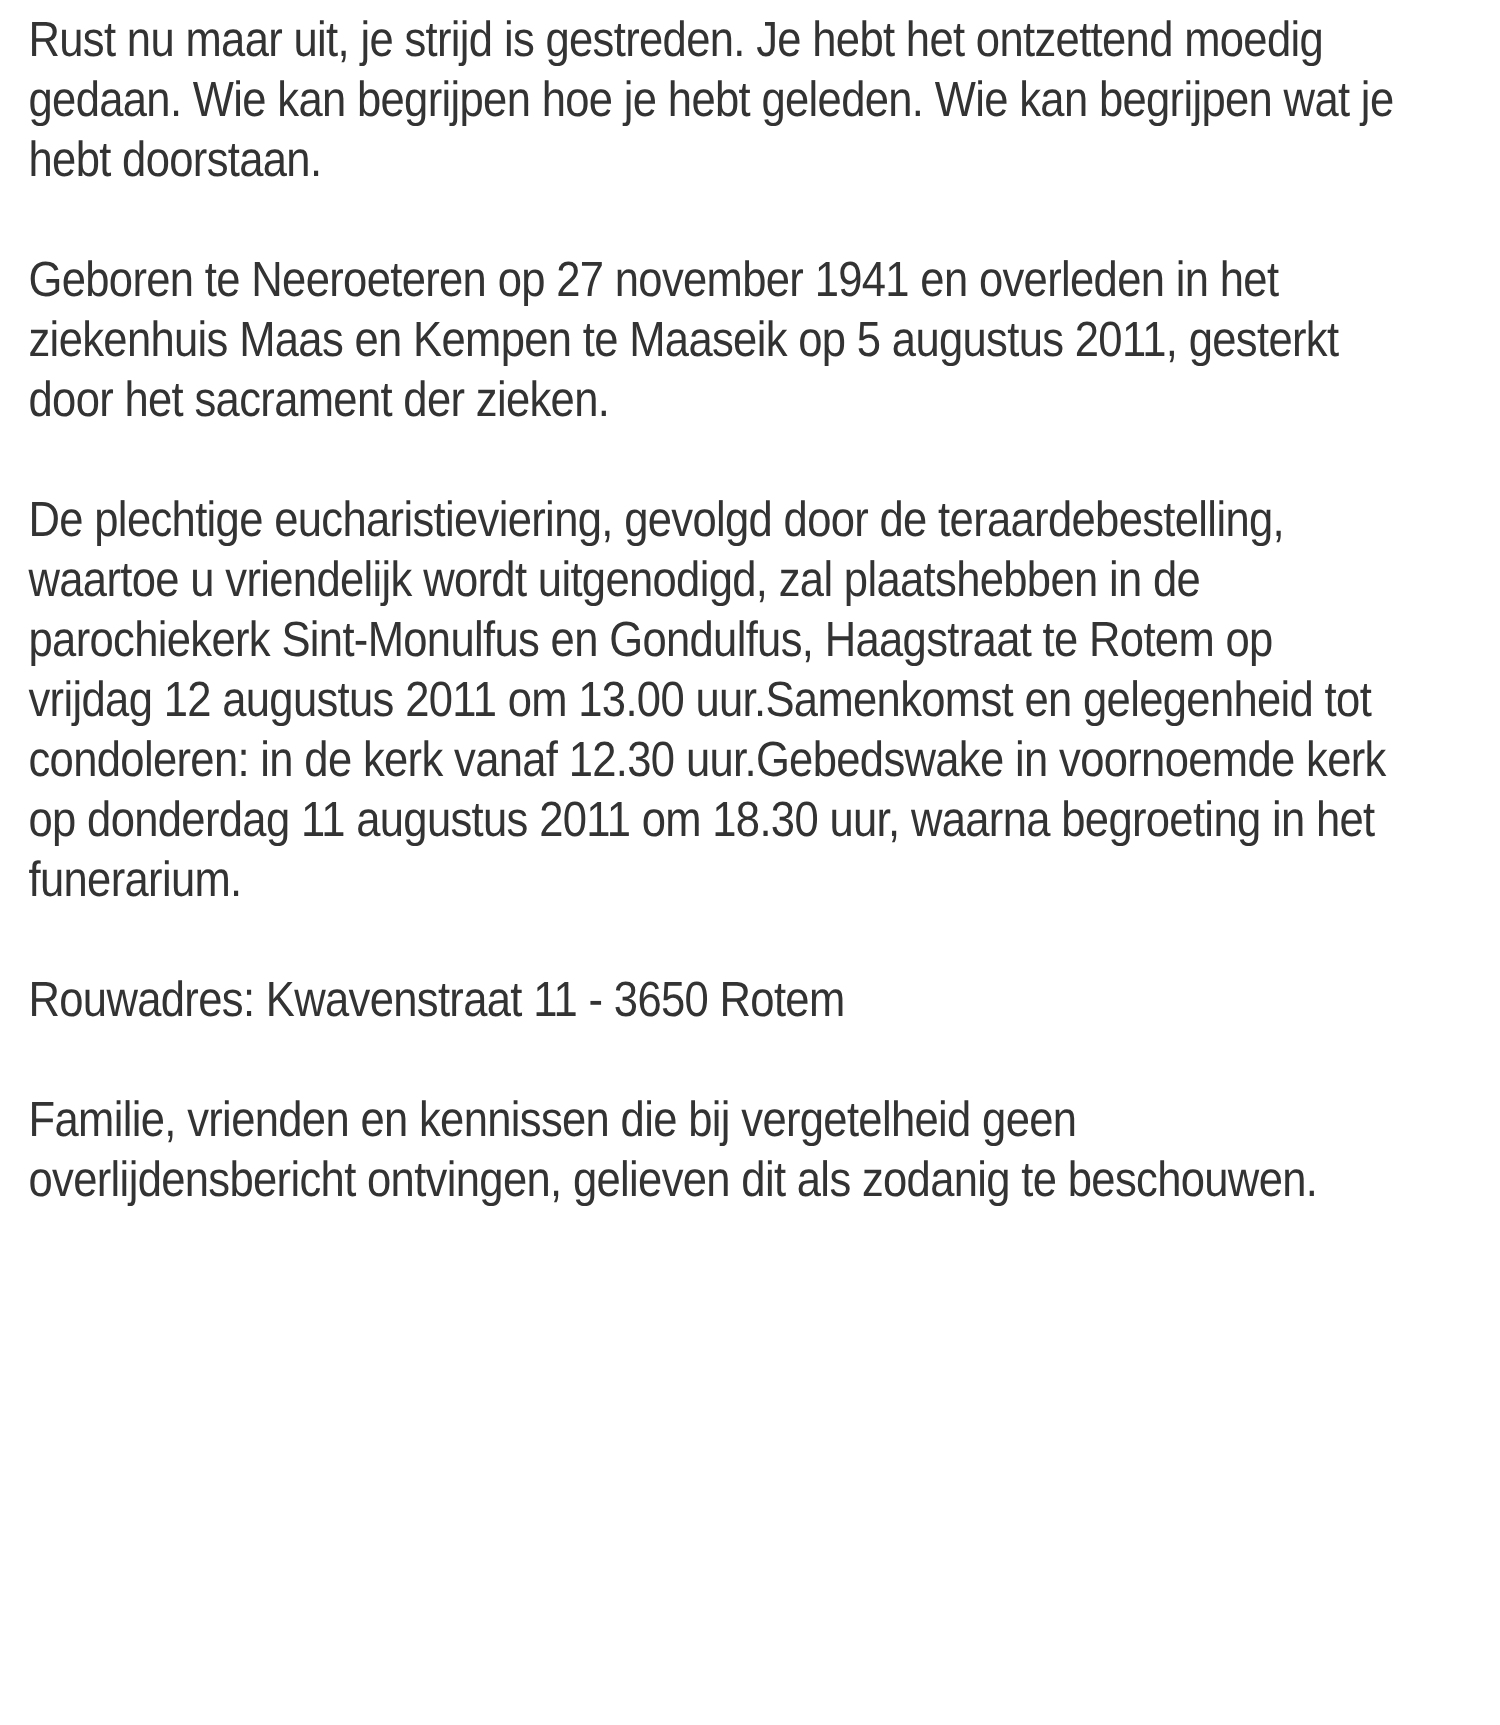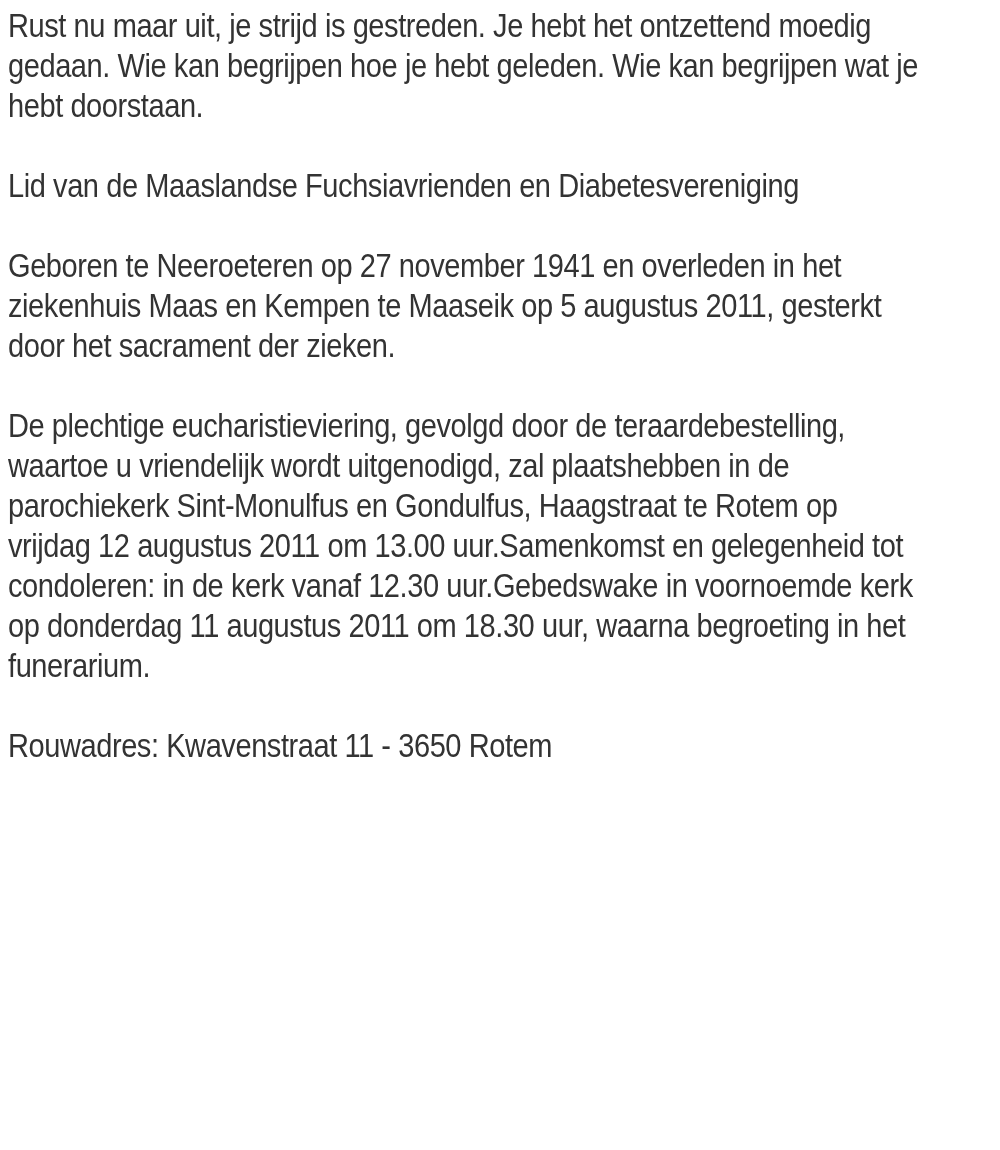--- a/index.html
+++ b/index.html
@@ -19,7 +19,7 @@
     color: #333333;
   }
   .para {
-    margin: 0 0 40px 0;
+    margin: 0 0 40px 11px;
   }
   .line {
     font-size: 33px;

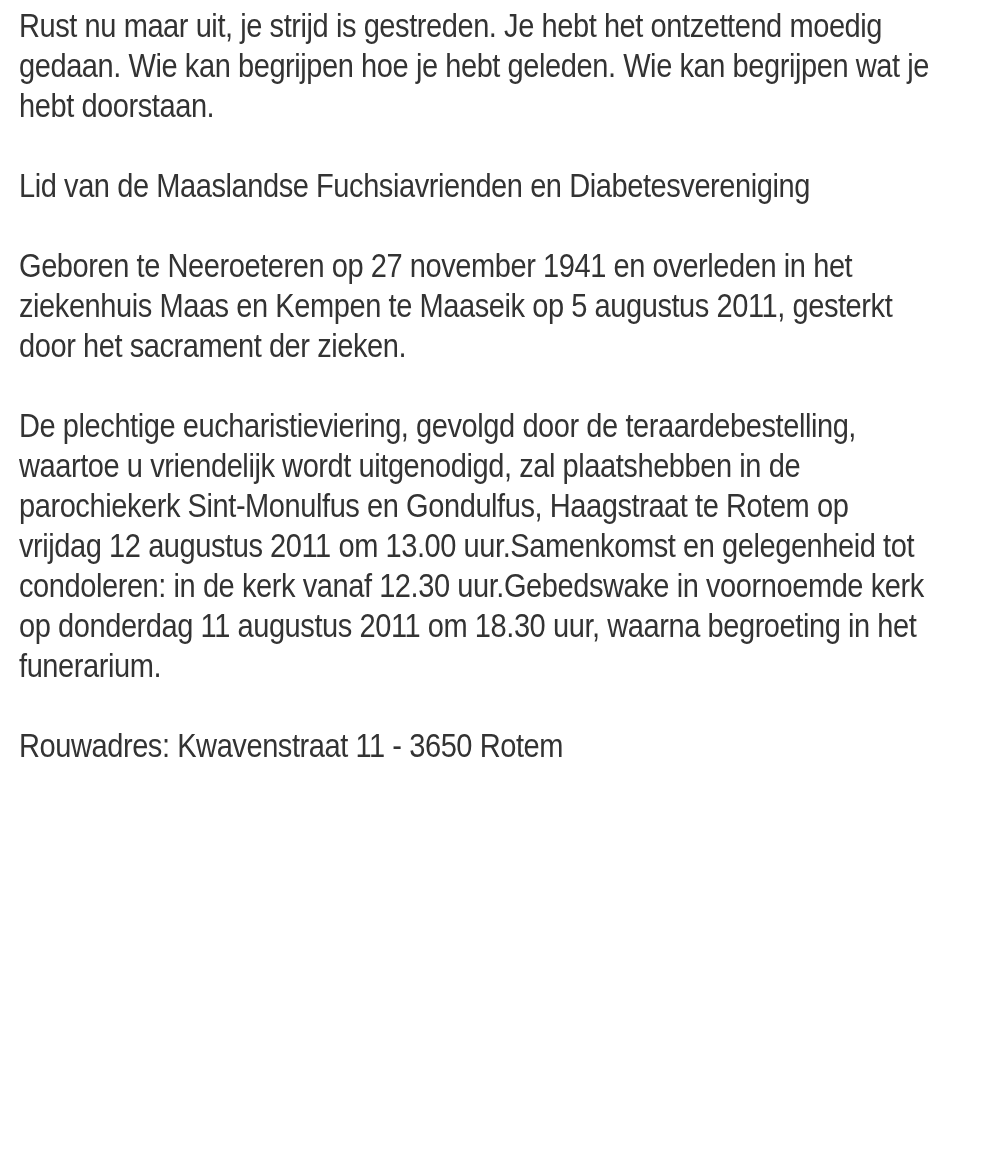--- a/index.html
+++ b/index.html
@@ -57,9 +57,6 @@
   </div>
 
 
-  <div class="para">
-    <div class="line">Lid van de Maaslandse Fuchsiavrienden en Diabetesvereniging</div>
-  </div>
 
   <div class="para">
     <div class="line">Geboren te Neeroeteren op 27 november 1941 en overleden in het</div>

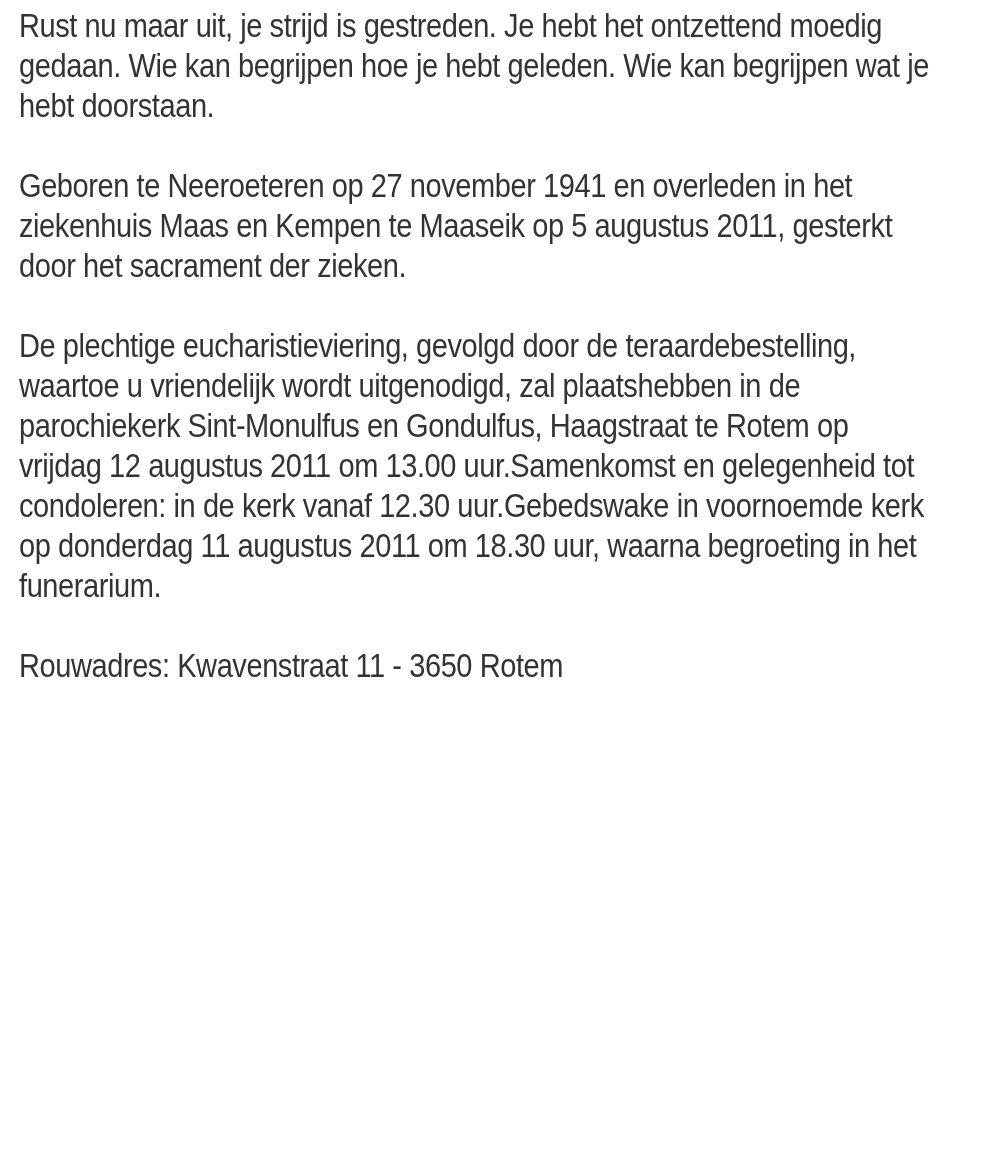--- a/index.html
+++ b/index.html
@@ -78,6 +78,10 @@
     <div class="line">Rouwadres: Kwavenstraat 11 - 3650 Rotem</div>
   </div>
 
+  <div class="para">
+    <div class="line">Familie, vrienden en kennissen die bij vergetelheid geen</div>
+    <div class="line">overlijdensbericht ontvingen, gelieven dit als zodanig te beschouwen.</div>
+  </div>
 
 
 </div>

